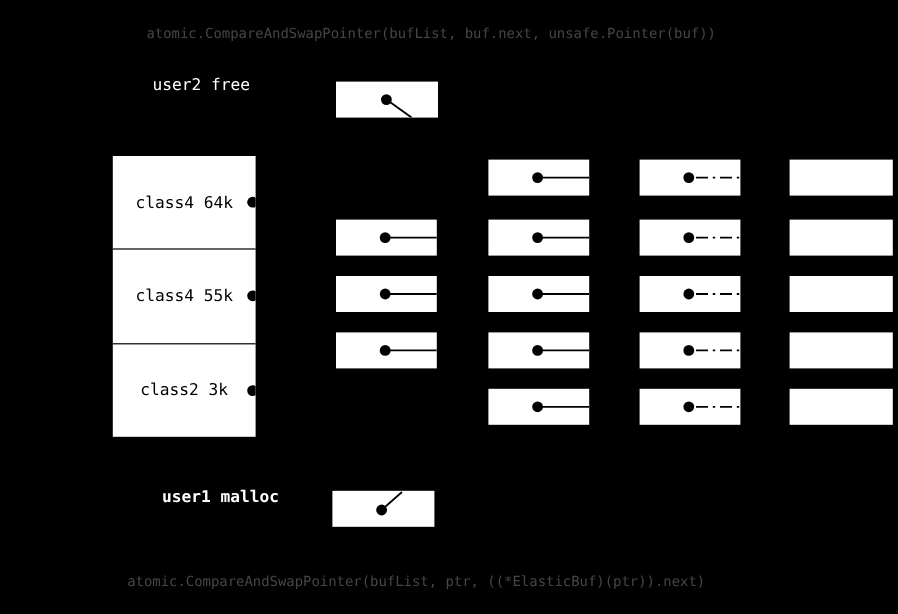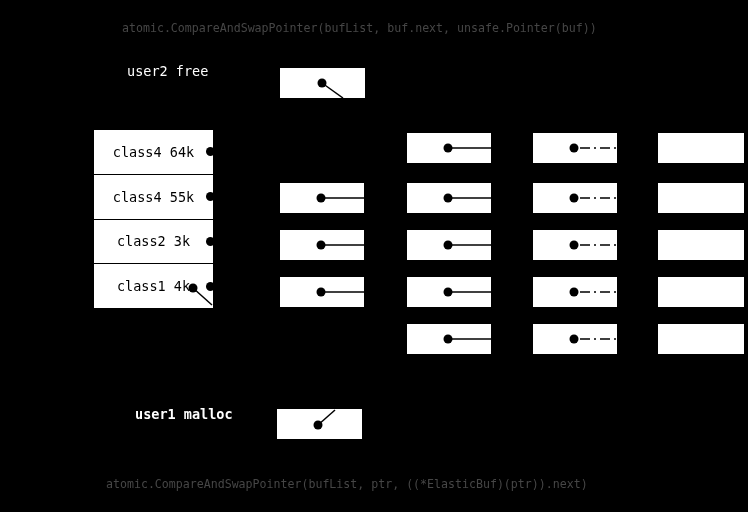--- a/index.html
+++ b/index.html
@@ -35,7 +35,7 @@
   #size-table{
     position:absolute;
     left:94px;top:130px;
-    width:119px;height:178px;
+    width:119px;height:234px;
     background:#fff;
     display:flex;
     flex-direction:column;

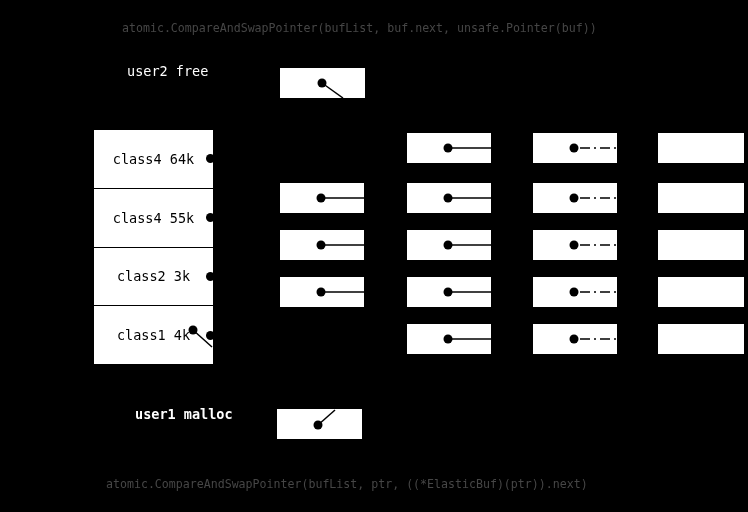--- a/index.html
+++ b/index.html
@@ -99,14 +99,6 @@
         <span class="srow-label">class2 3k</span>
         <span class="edge-dot"></span>
       </div>
-      <div class="srow">
-        <span class="srow-label">class1 4k</span>
-        <span class="edge-dot"></span>
-        <svg width="119" height="46" class="row-overlay">
-          <circle cx="99" cy="24" r="4.5" fill="#000"></circle>
-          <line x1="99" y1="24" x2="118" y2="41" stroke="#000" stroke-width="1.5"></line>
-        </svg>
-      </div>
     </div>
 
   <div id="node-grid">

